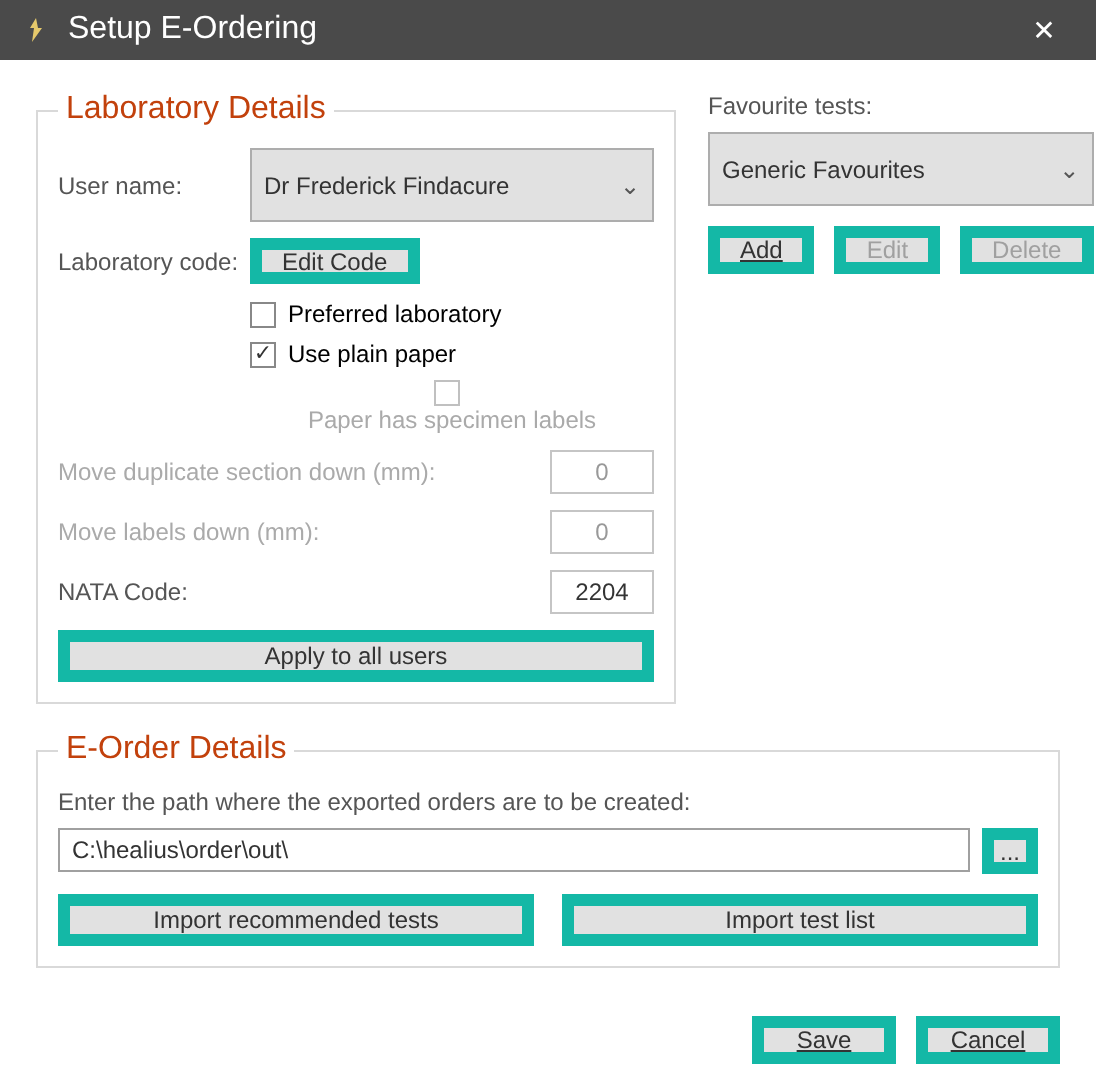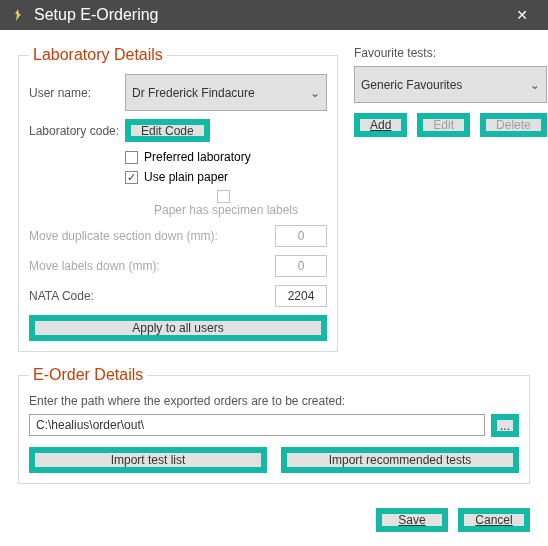--- a/index.html
+++ b/index.html
@@ -154,10 +154,10 @@
     </div>
     <div class="importrow">
       <div class="btn">
-          <span>Import test list</span>
+          <span>Import recommended tests</span>
         </div>
       <div class="btn">
-          <span>Import recommended tests</span>
+          <span>Import test list</span>
         </div>
     </div>
   </fieldset>

